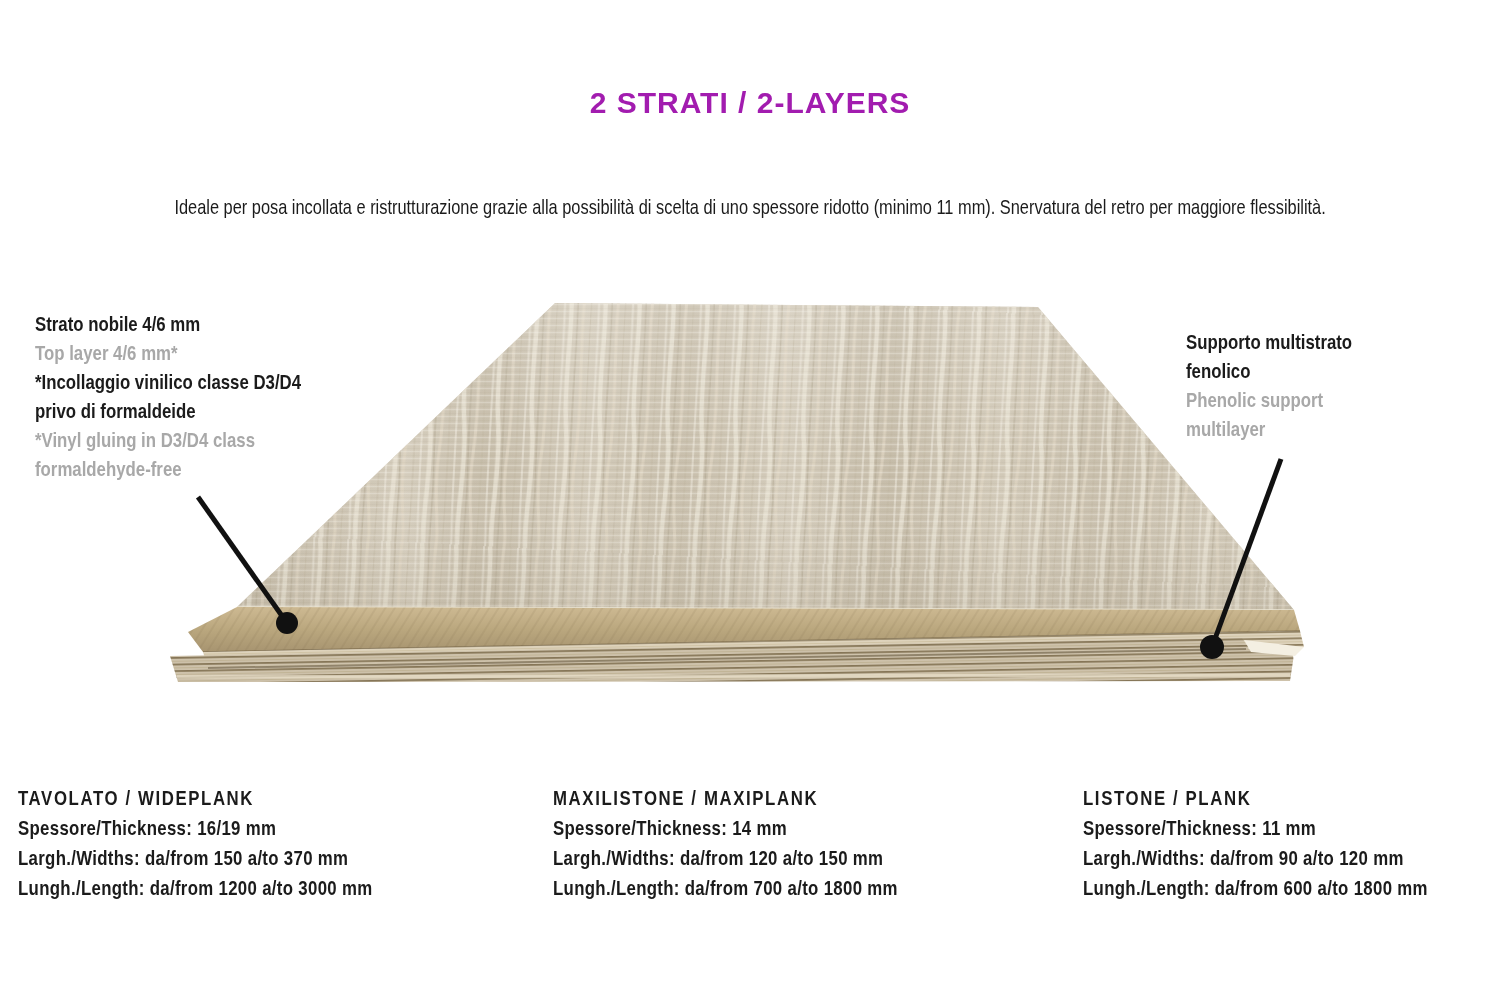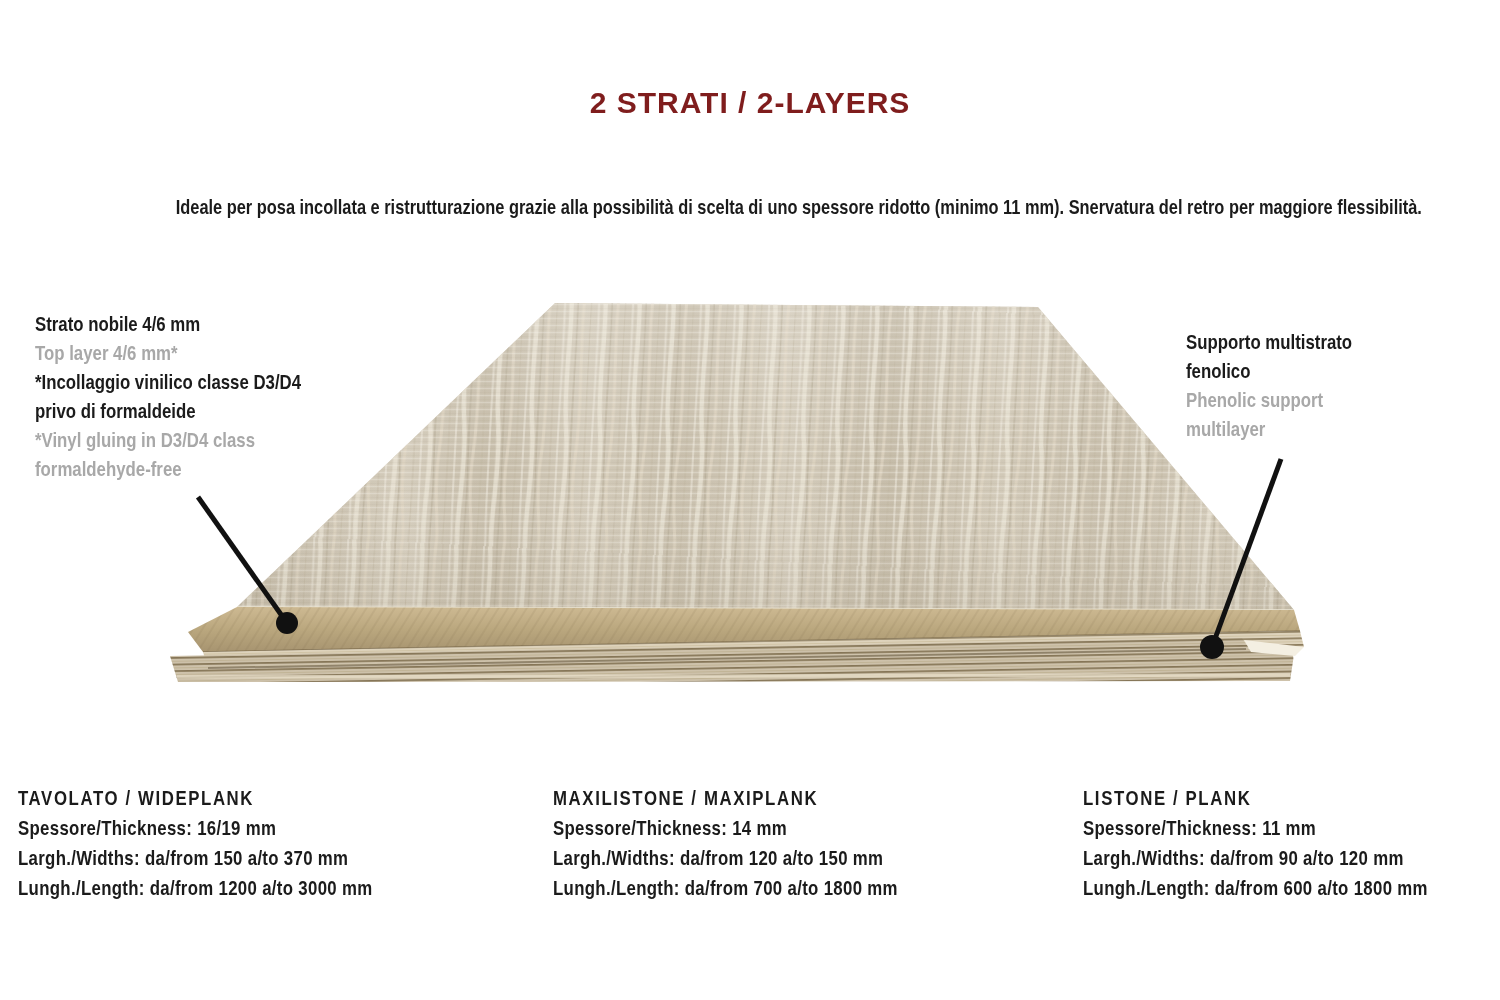--- a/index.html
+++ b/index.html
@@ -16,7 +16,7 @@
 
   .title-wrap{left:0;right:0;top:86px;text-align:center;}
   .title{
-    font-size:30px;font-weight:bold;color:#7f1d1d;letter-spacing:1px;
+    font-size:30px;font-weight:bold;color:#a21caf;letter-spacing:1px;
     transform:scaleX(0.84);
   }
 

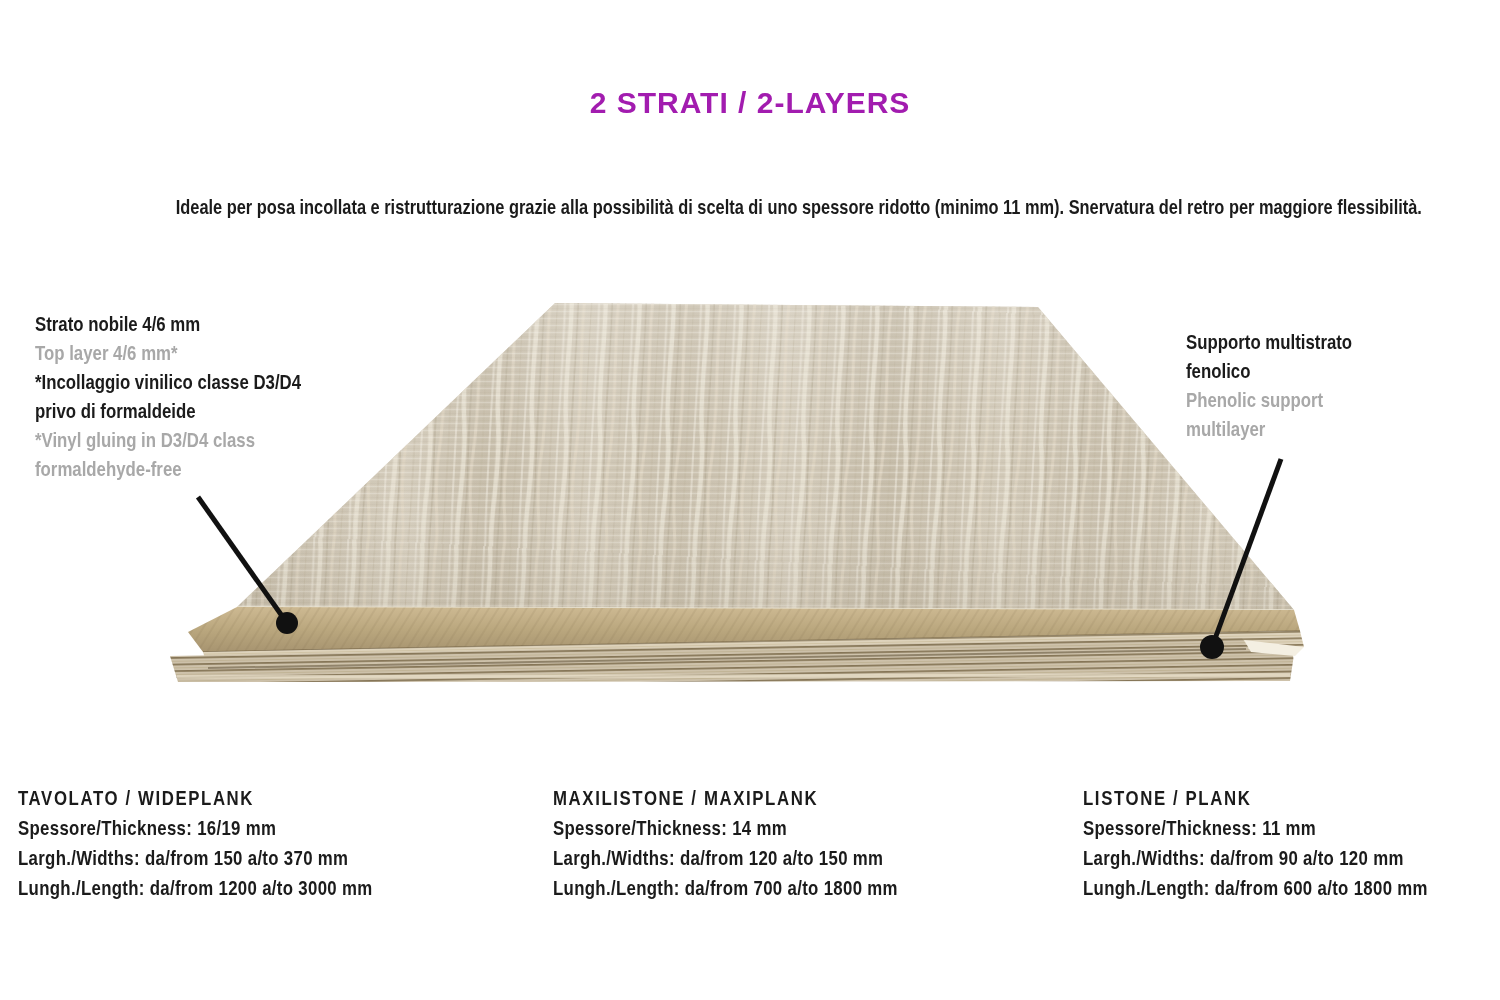--- a/index.html
+++ b/index.html
@@ -20,7 +20,7 @@
     transform:scaleX(0.84);
   }
 
-  .intro{left:0;right:0;top:191px;text-align:center;line-height:31px;font-size:21px;font-weight:bold;}
+  .intro{left:0;right:0;top:191px;text-align:center;line-height:31px;font-size:21px;font-weight:normal;}
   .intro .ln{display:block;}
   .intro .inner{transform:scaleX(0.78);}
   .it-txt{color:#1b1b1b;}

